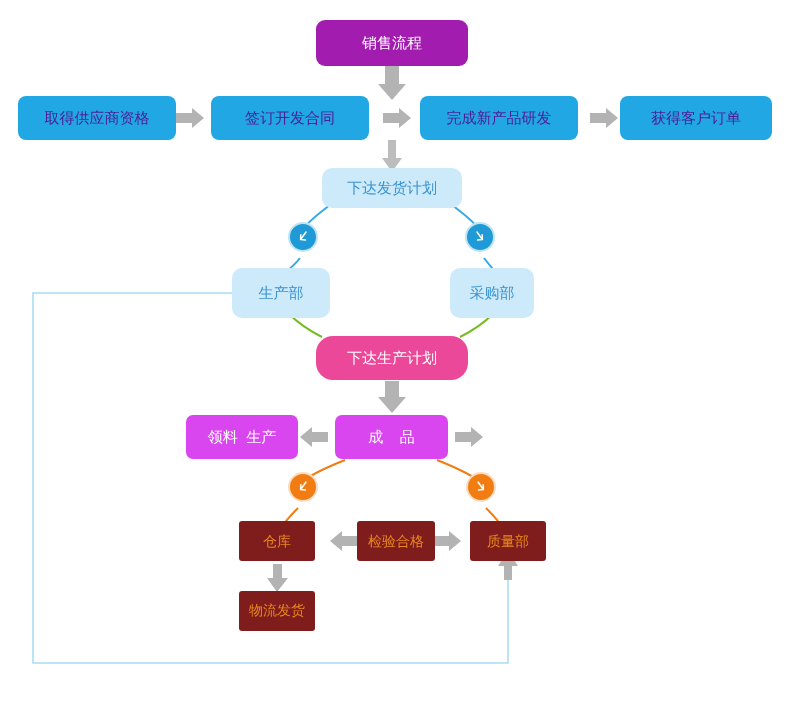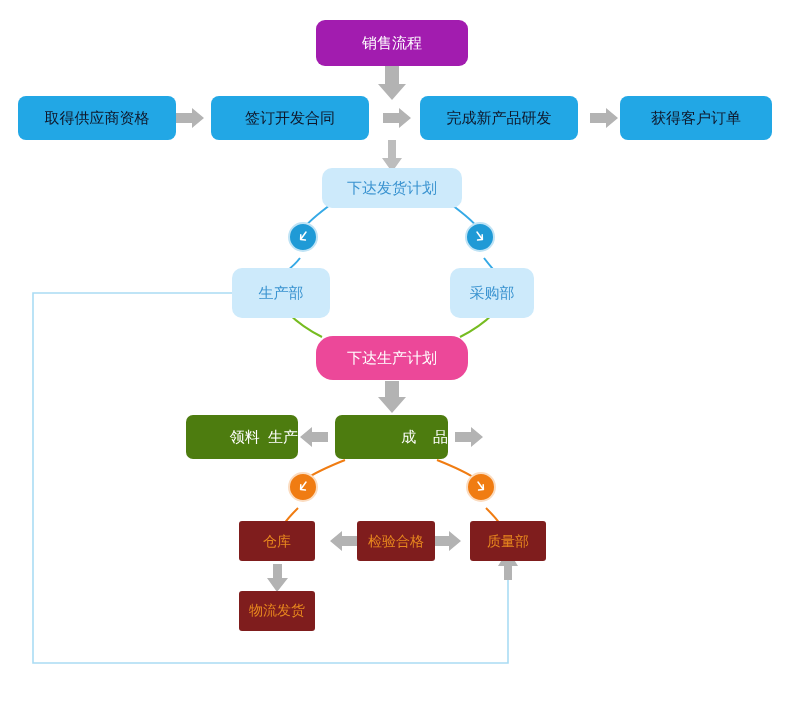--- a/index.html
+++ b/index.html
@@ -46,7 +46,7 @@
   }
   .n-blue {
     background: #22a7e5;
-    color: #0f172a;
+    color: #4c1d95;
     font-size: 15px;
     border-radius: 8px;
   }

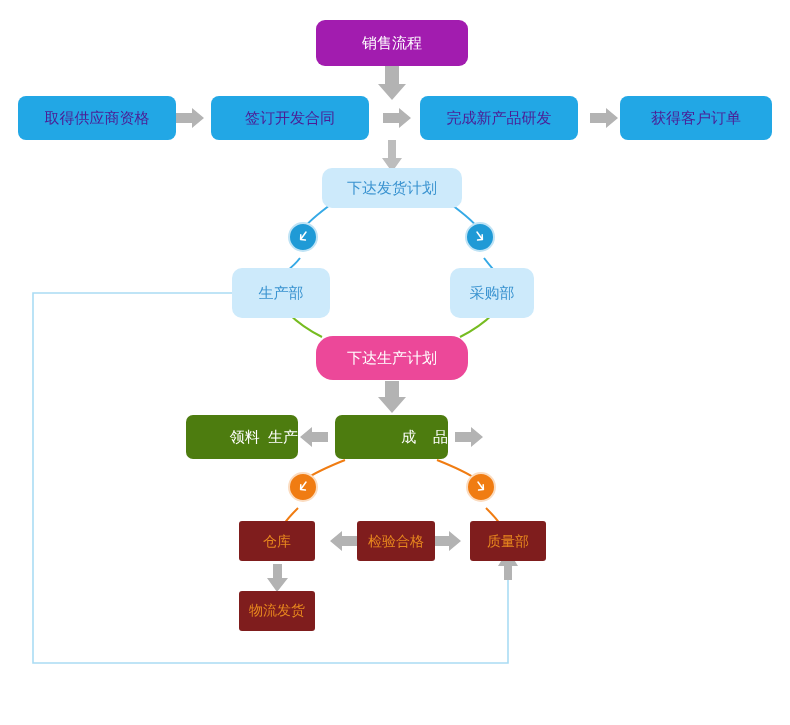--- a/index.html
+++ b/index.html
@@ -63,11 +63,10 @@
     border-radius: 17px;
   }
   .n-green {
-    background: #4d7c0f;
+    background: #d946ef;
     color: #ffffff;
     font-size: 15px;
     border-radius: 7px;
-    justify-content: flex-end;
   }
   .n-peach {
     background: #7f1d1d;

